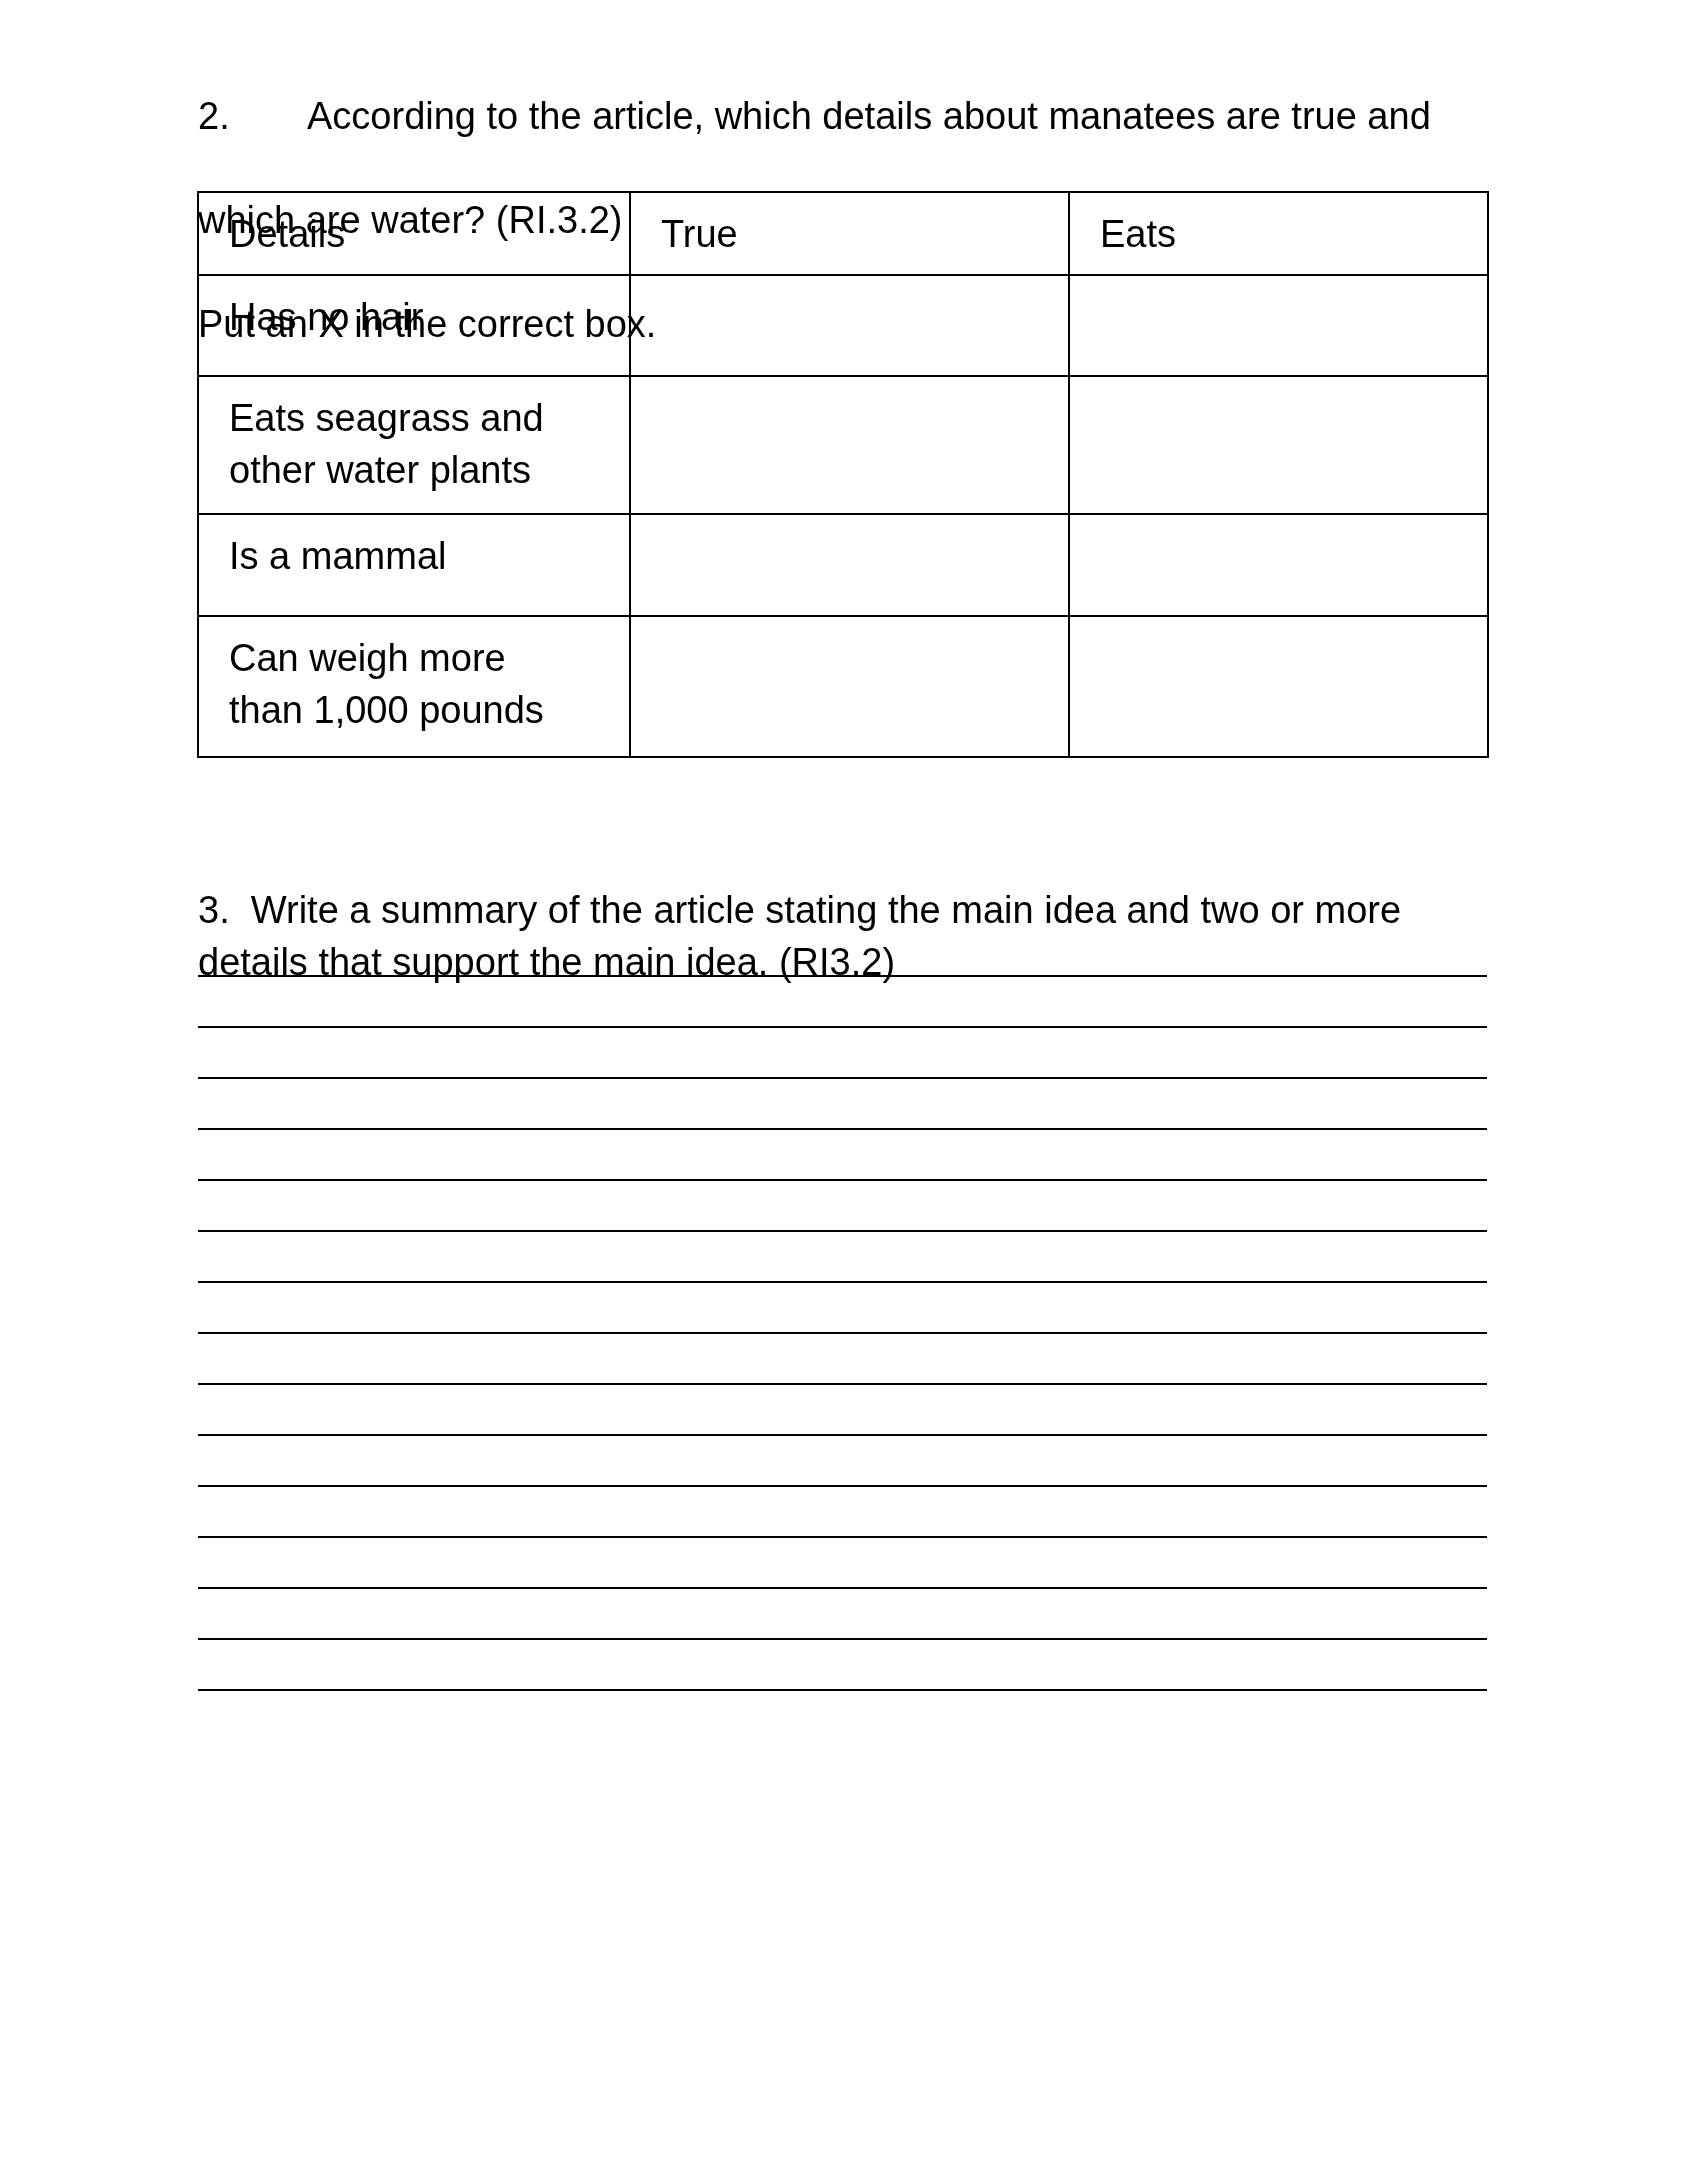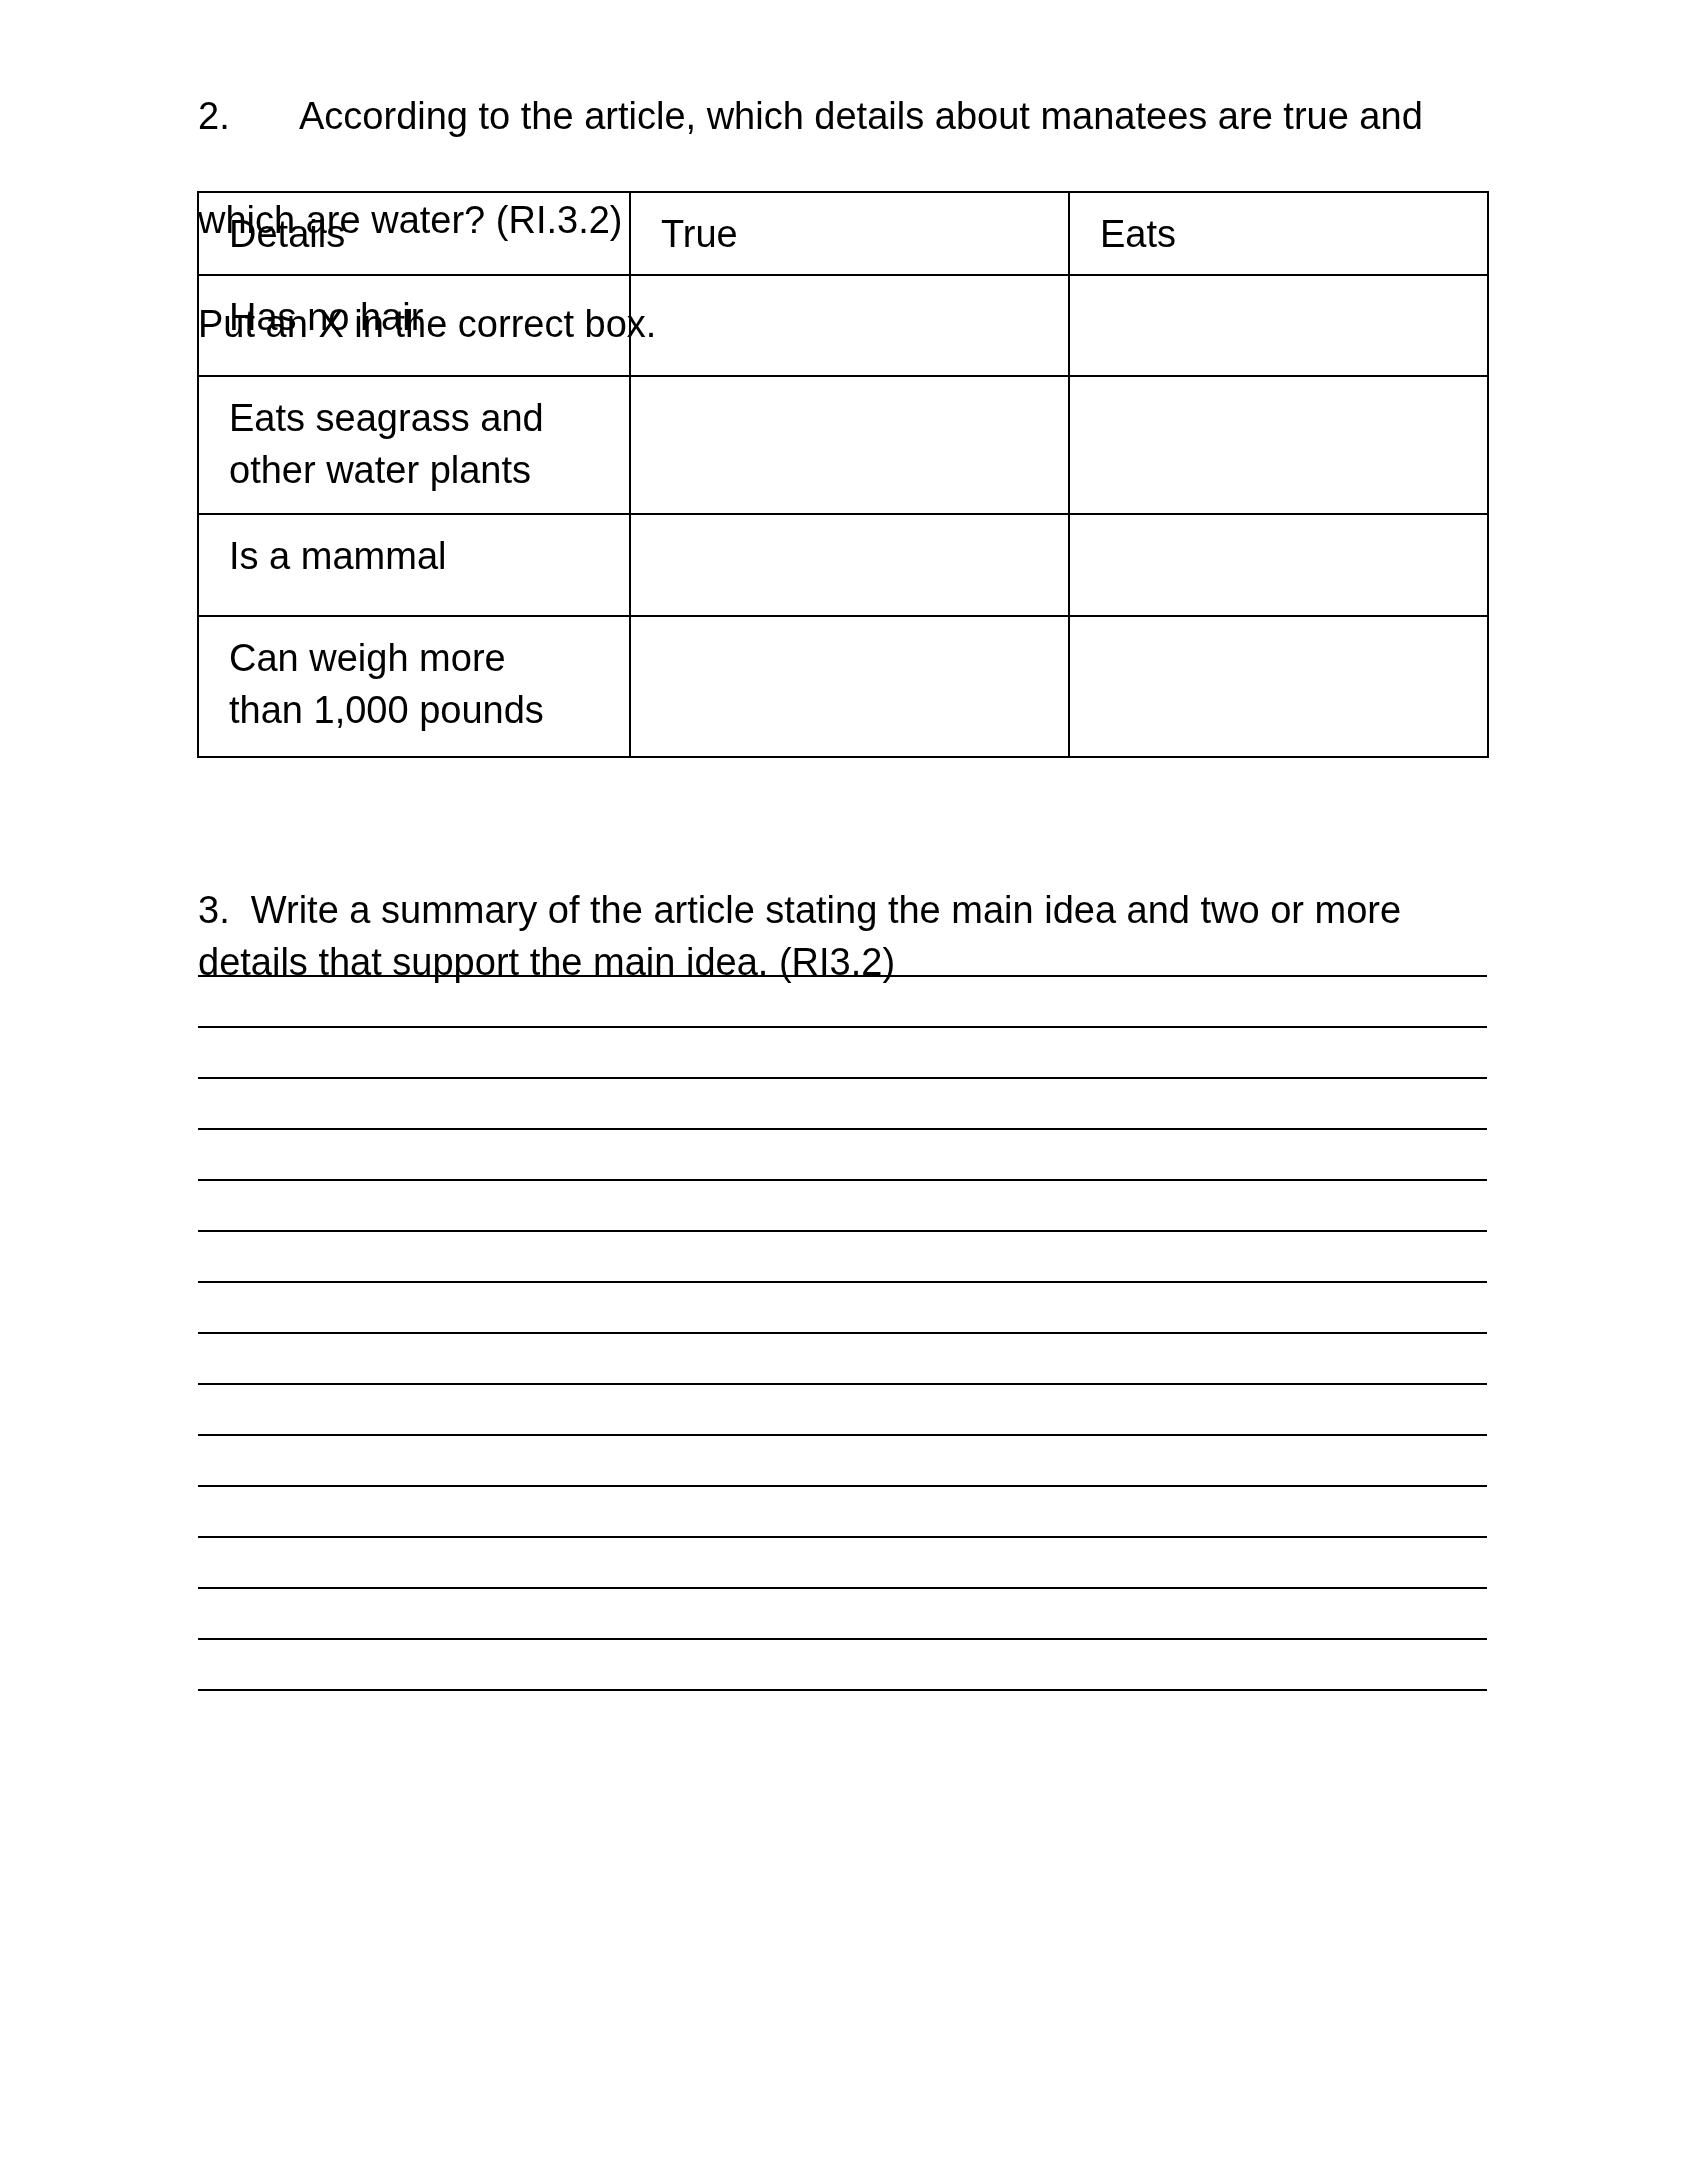--- a/index.html
+++ b/index.html
@@ -28,7 +28,7 @@
   #q3-block { top: 832px; }
   .q-first-line { display: flex; white-space: normal; }
   .q-number { flex: 0 0 101px; }
-  .q-rest { flex: 1 1 auto; }
+  .q-rest { flex: 1 1 auto; margin-left: 8px; }
 
   table.tf-table {
     position: absolute;

